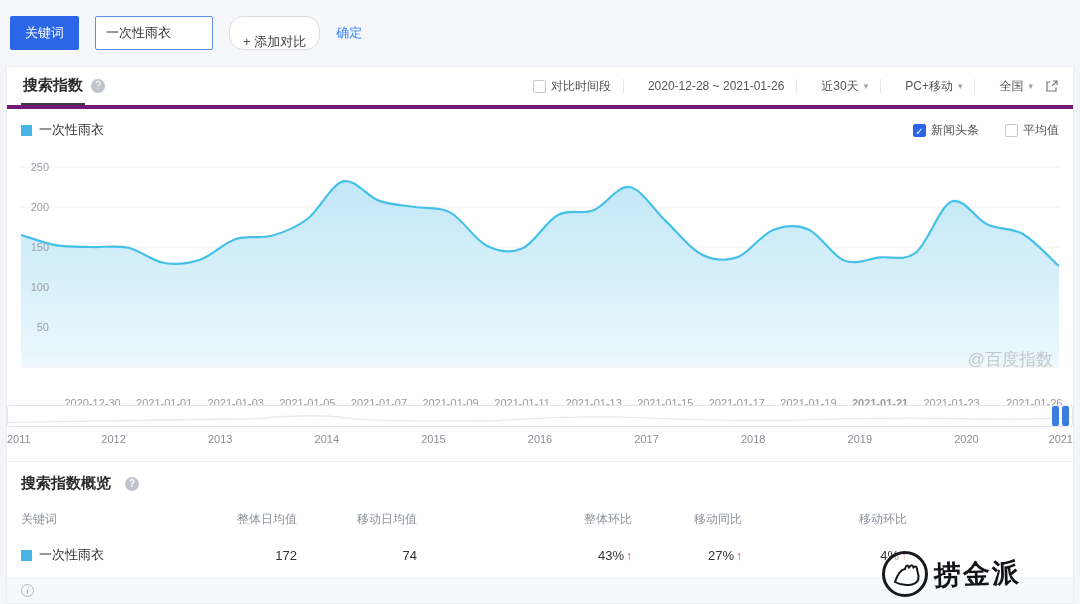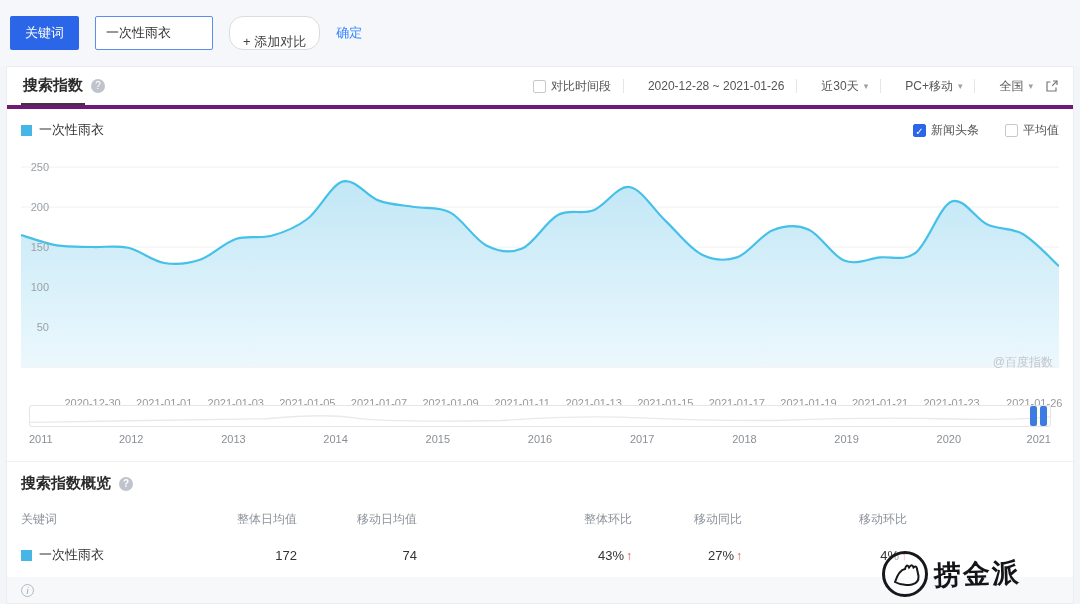--- a/index.html
+++ b/index.html
@@ -38,7 +38,7 @@
   #chart-svg{display:block;width:1038px;height:230px;}
   .xlabels{position:relative;height:18px;margin-top:20px;}
   .xlab{position:absolute;top:2px;transform:translateX(-50%);font-size:11px;color:#999;white-space:nowrap;}
-  .bd-watermark{position:absolute;right:6px;bottom:26px;font-size:12px;color:#c3c7cb;}
+  .bd-watermark{position:absolute;right:6px;bottom:26px;font-size:17px;color:#c3c7cb;}
 
   
   .timeline{margin:8px 22px 0;}

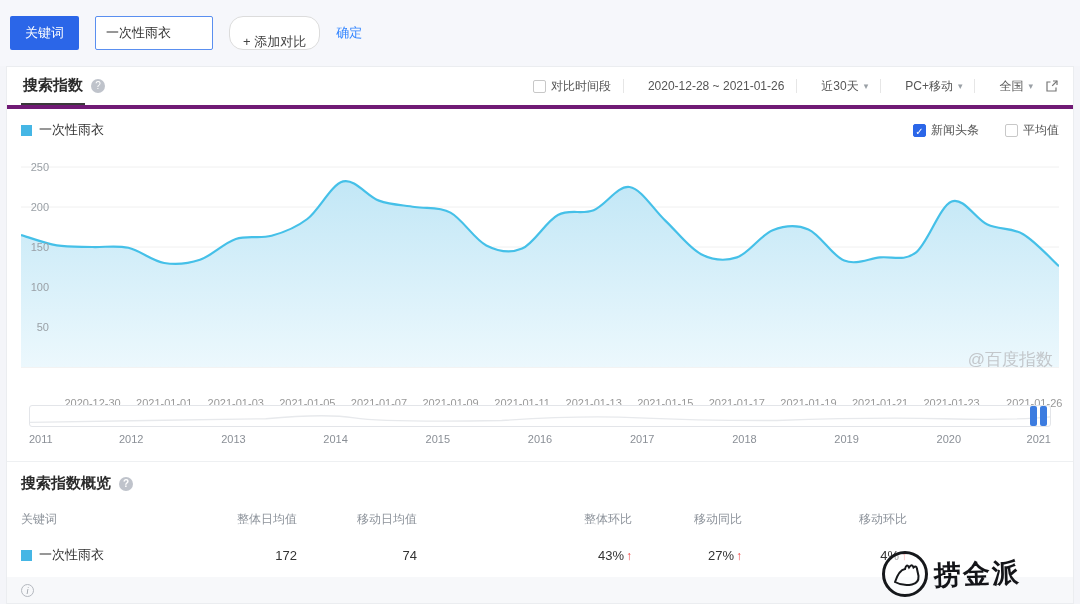--- a/index.html
+++ b/index.html
@@ -173,7 +173,7 @@
         <span class="xlab" style="left: 62.069%;">2021-01-15</span>
         <span class="xlab" style="left: 68.9655%;">2021-01-17</span>
         <span class="xlab" style="left: 75.8621%;">2021-01-19</span>
-        <span class="xlab" style="left: 82.7586%;">2021-01-21</span>
+        <span class="xlab" style="left: 82.7586%; font-weight: bold;">2021-01-21</span>
         <span class="xlab" style="left: 89.6552%;">2021-01-23</span>
         <span class="xlab" style="left: 100%; transform: translateX(-94%);">2021-01-26</span>
       </div>

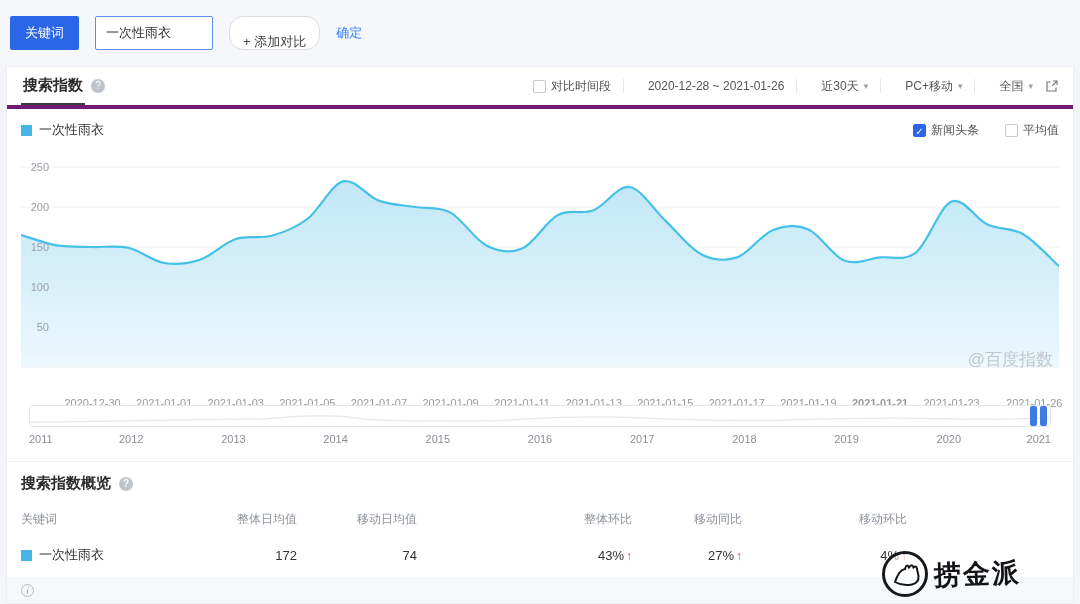--- a/index.html
+++ b/index.html
@@ -41,7 +41,7 @@
   .bd-watermark{position:absolute;right:6px;bottom:26px;font-size:17px;color:#c3c7cb;}
 
   
-  .timeline{margin:8px 22px 0;}
+  .timeline{margin:8px 0 0;}
   .track{position:relative;height:22px;border:1px solid #e3e5e9;border-radius:3px;background:#fff;overflow:hidden;}
   .track svg{display:block;width:100%;height:100%;}
   .handle{position:absolute;right:3px;top:0;bottom:0;width:17px;display:flex;gap:3px;cursor:ew-resize;}

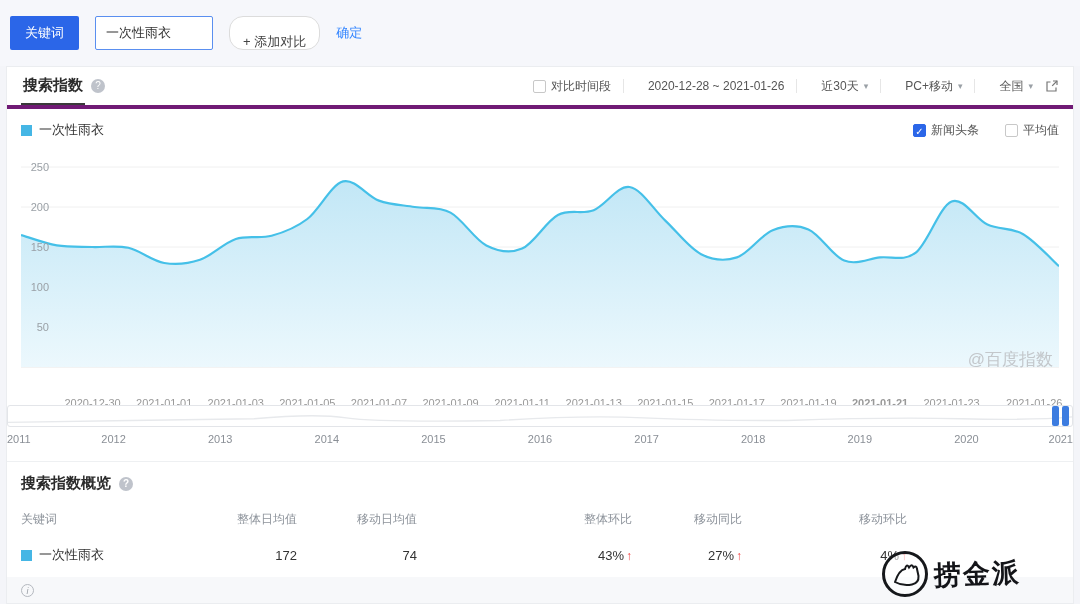--- a/index.html
+++ b/index.html
@@ -51,7 +51,7 @@
 
   
   .overview{border-top:1px solid #eef0f2;margin-top:12px;padding:0 14px;}
-  .ov-title{display:flex;align-items:center;gap:8px;padding:12px 0 10px;font-size:15px;font-weight:bold;color:#2b2b2b;}
+  .ov-title{display:flex;align-items:center;gap:14px;padding:12px 0 10px;font-size:15px;font-weight:bold;color:#2b2b2b;}
   .tr{display:grid;grid-template-columns:210px 80px 120px 215px 110px 165px 1fr;align-items:center;}
   .tr>div{text-align:right;padding-right:14px;}
   .tr>div:first-child{text-align:left;padding-right:0;}

